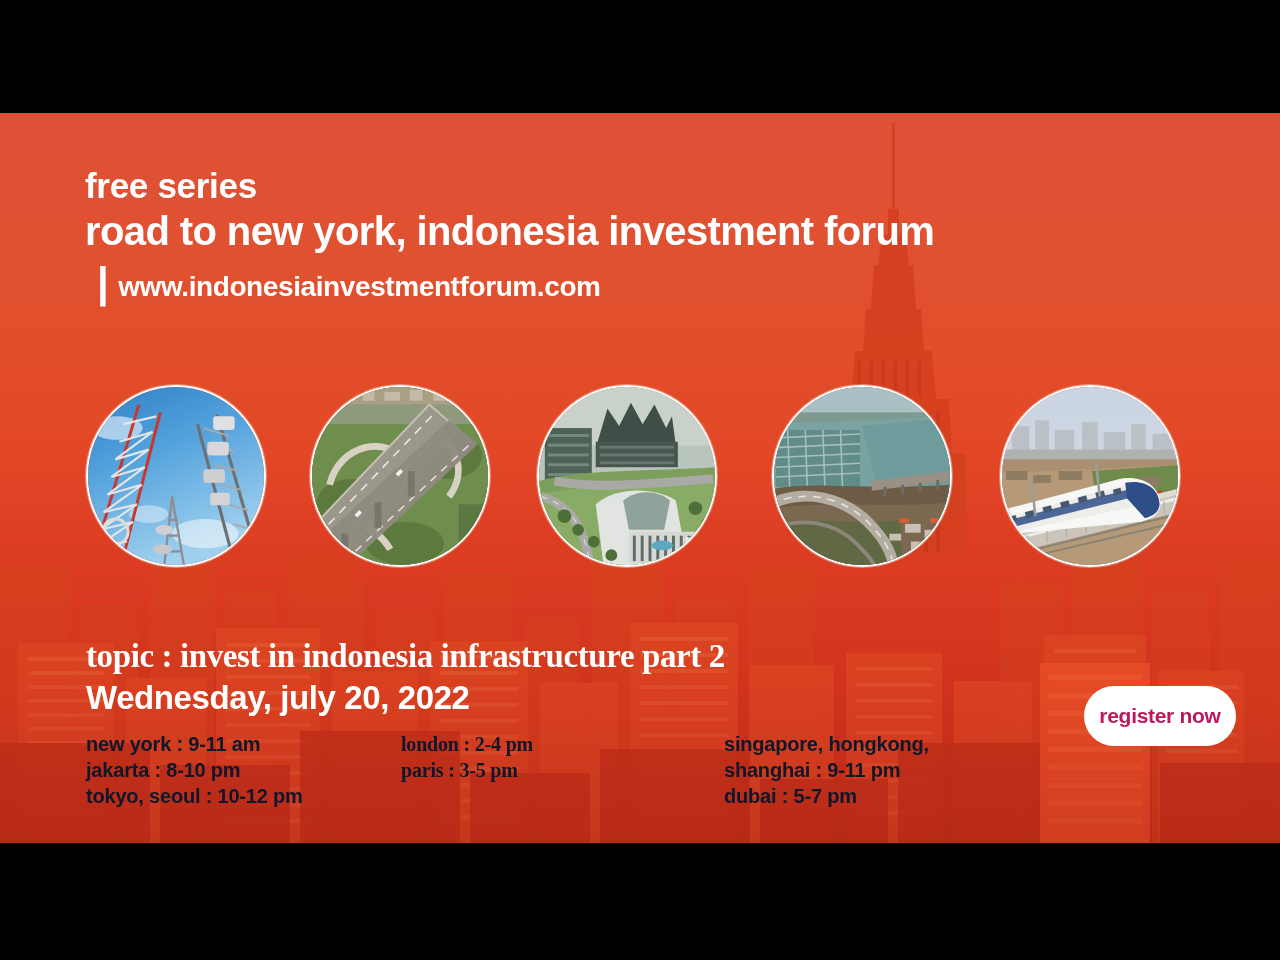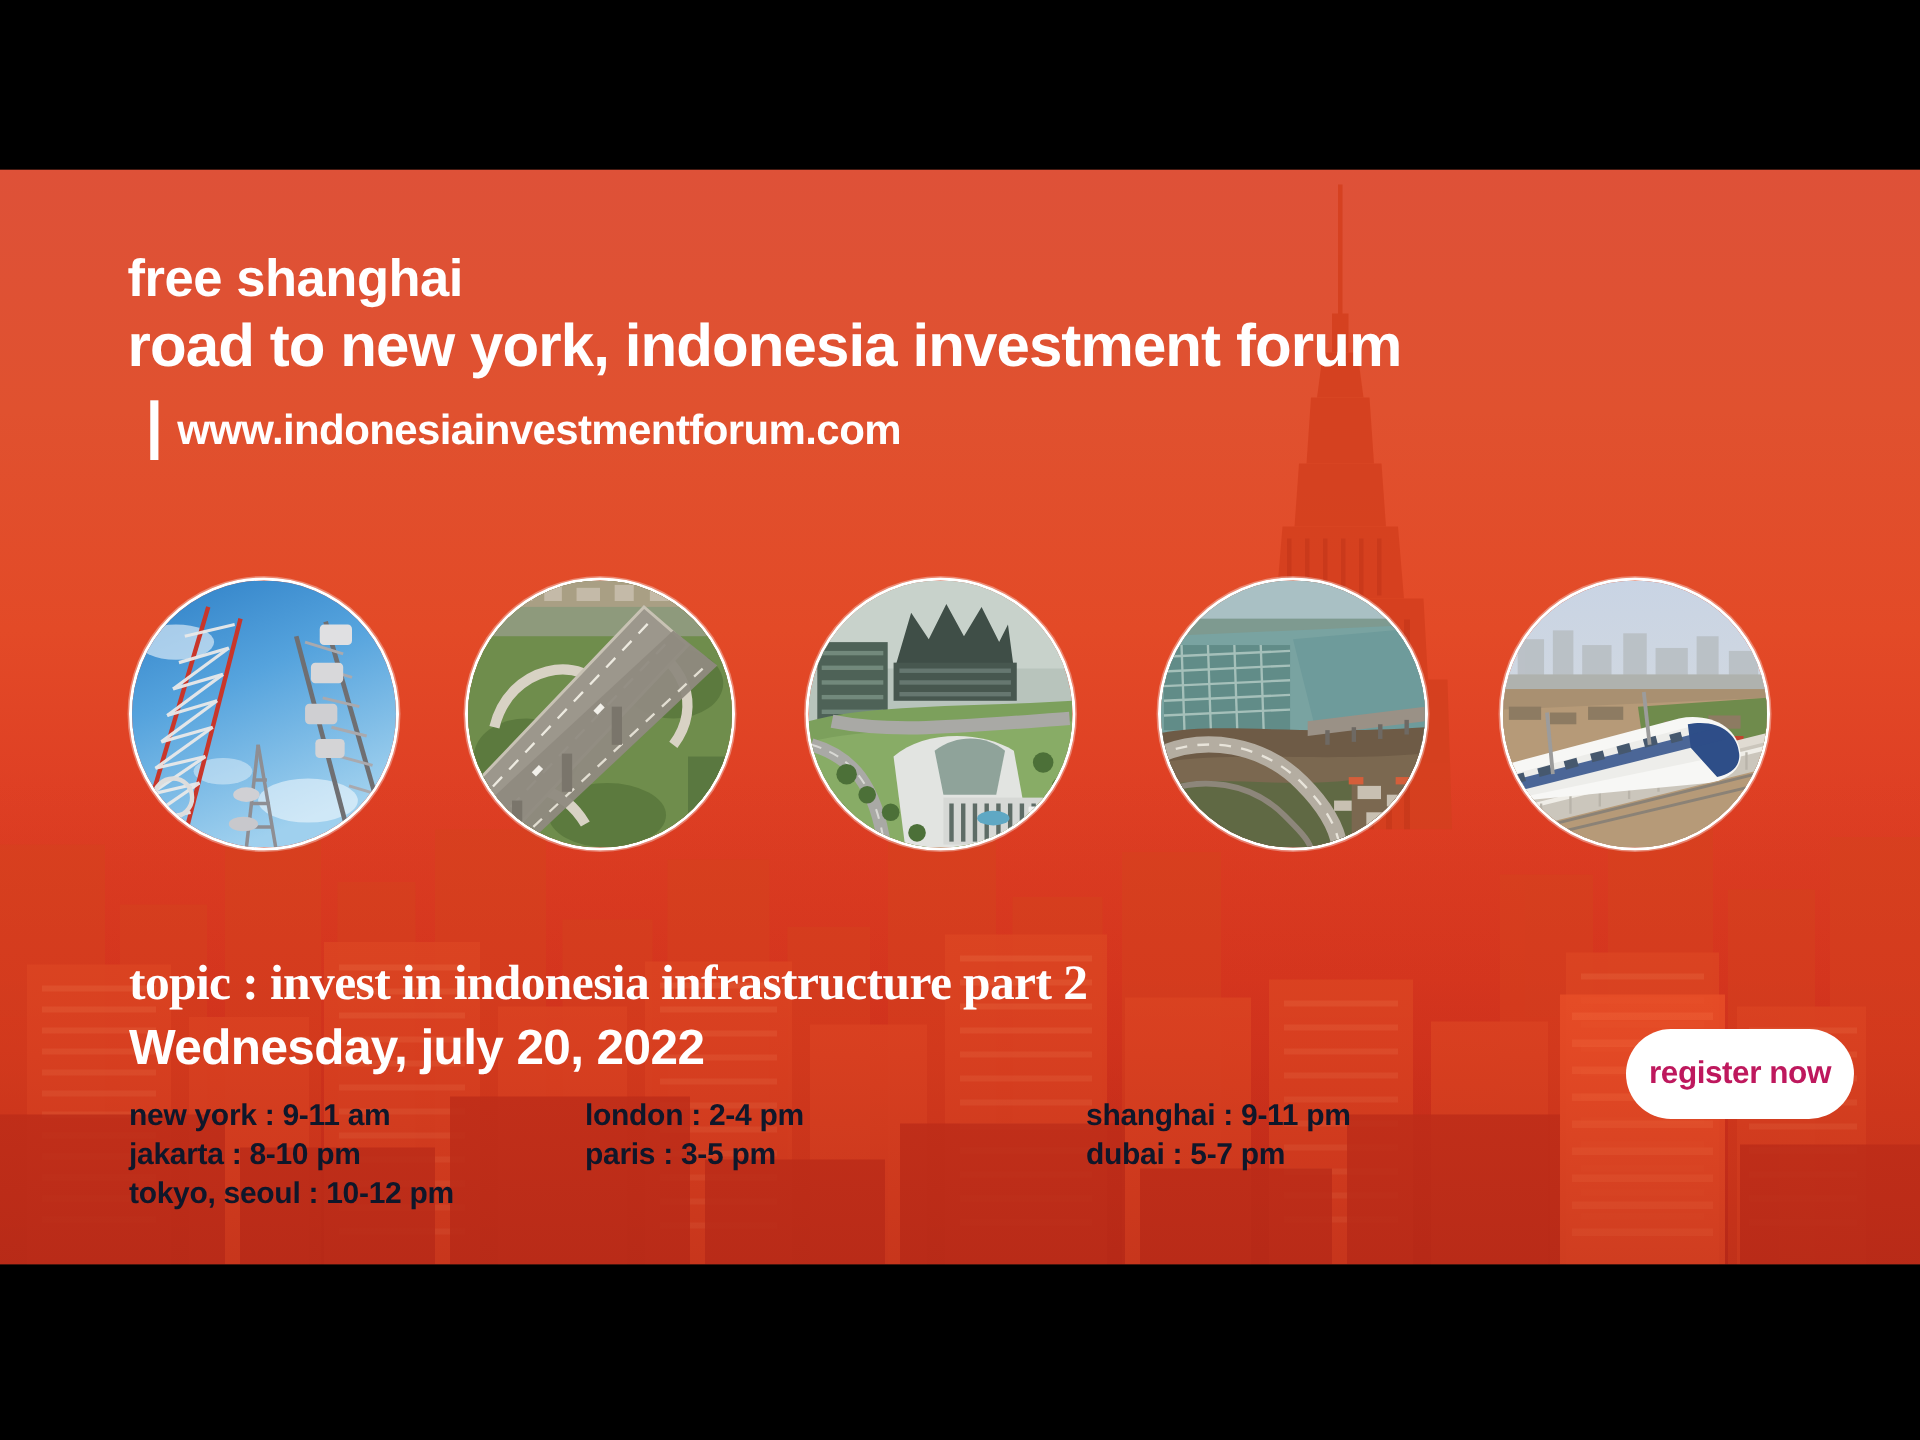--- a/index.html
+++ b/index.html
@@ -435,7 +435,7 @@
     <div class="content">
 
       <div class="headline-block">
-        <div class="line-free">free shanghai</div>
+        <div class="line-free">free series</div>
         <div class="line-road">road to new york, indonesia investment forum</div>
         <div class="line-sector">
           <span class="pipe">|</span>

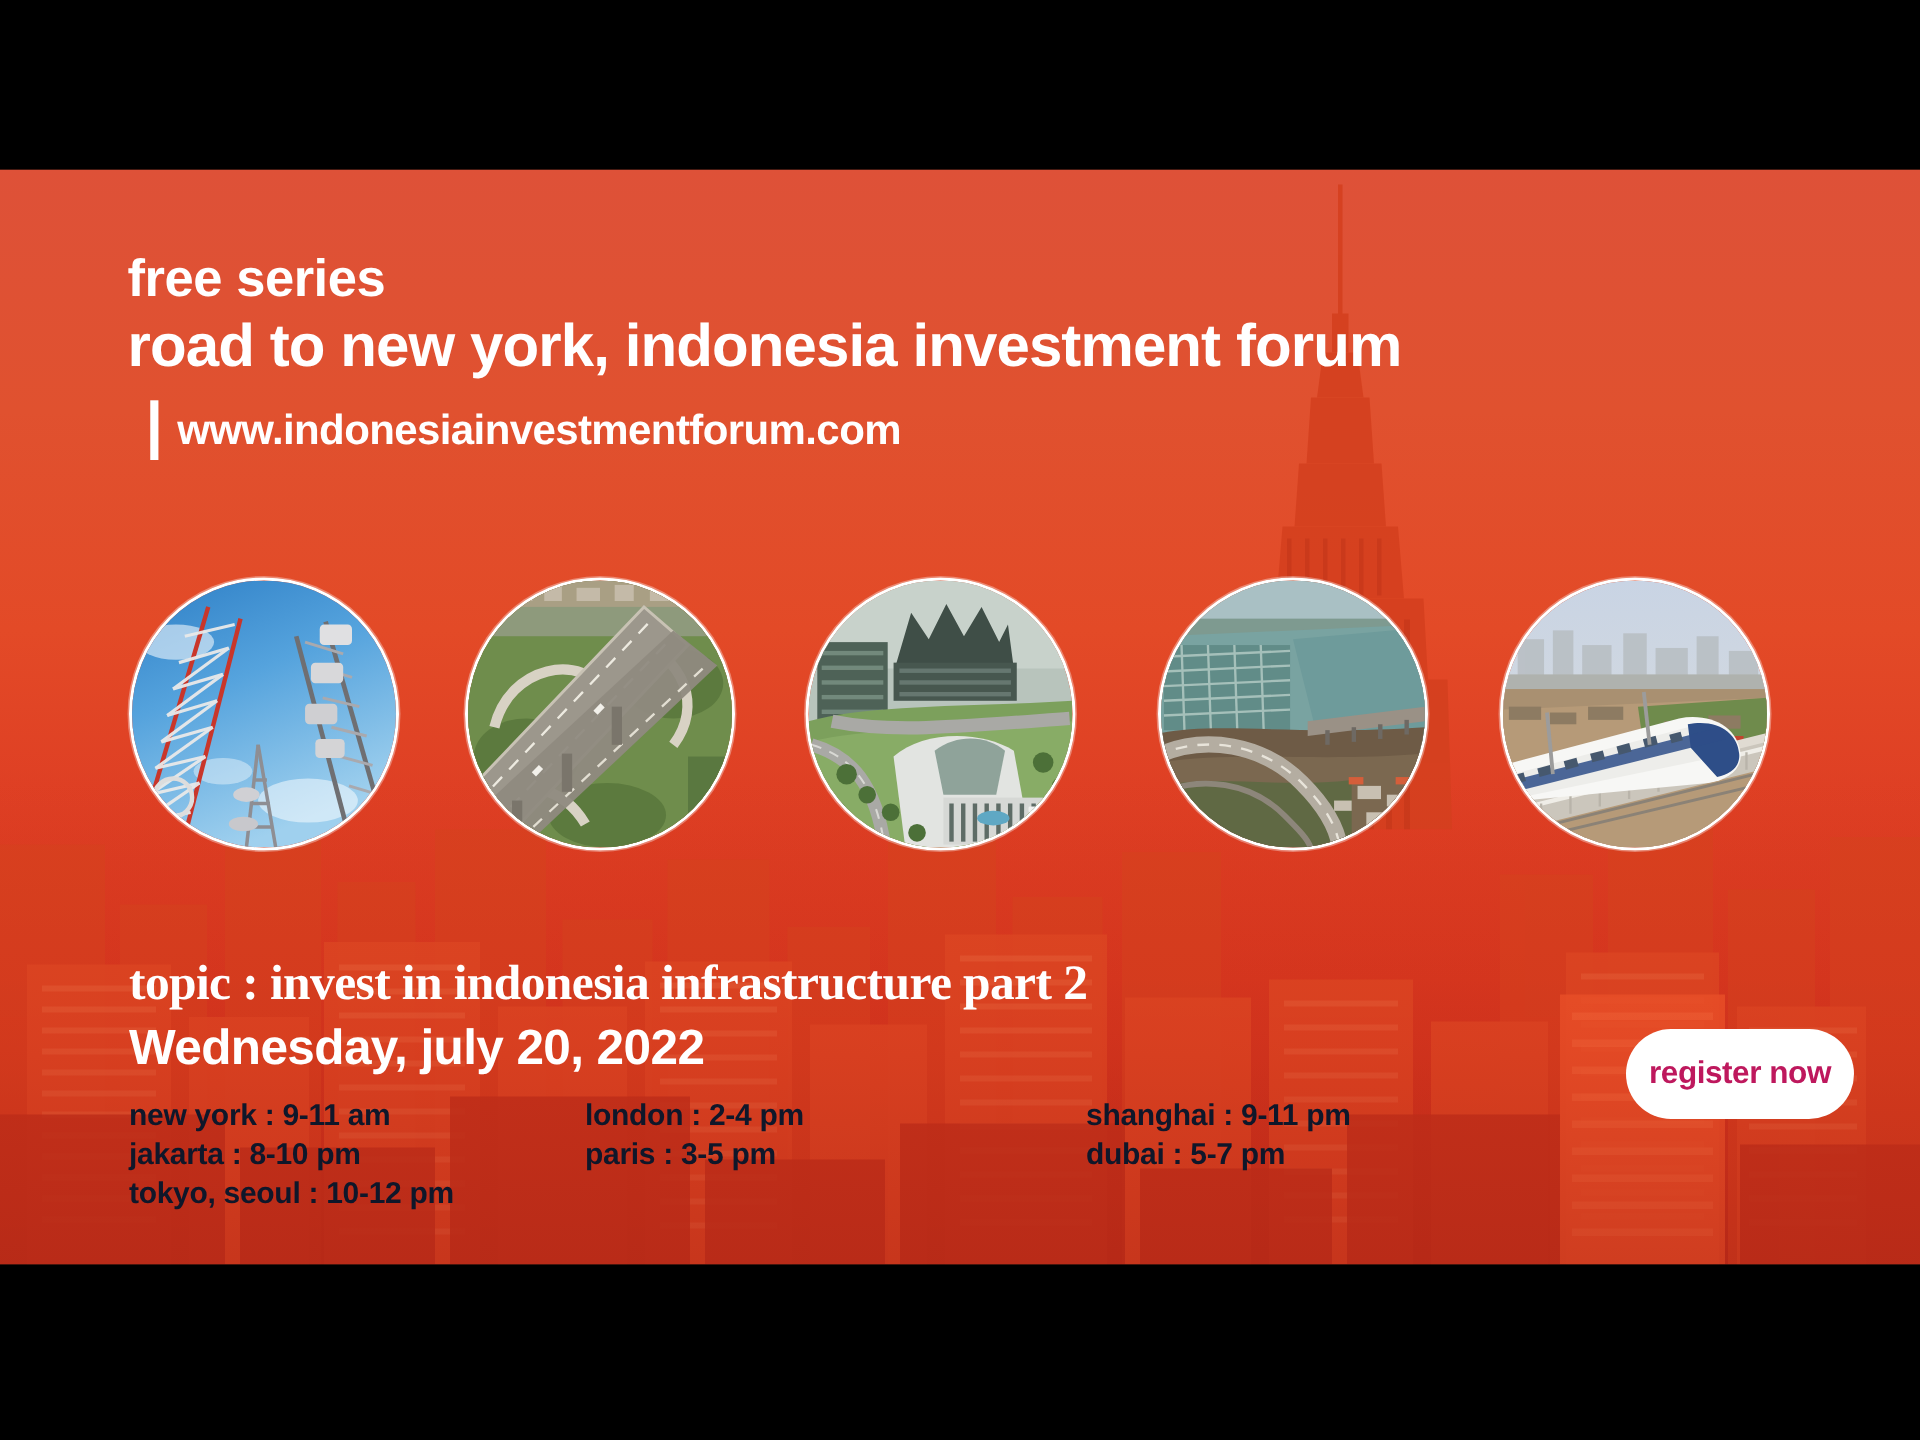--- a/index.html
+++ b/index.html
@@ -213,7 +213,7 @@
     white-space: nowrap;
   }
   .tz-col.a { left: 0px; }
-  .tz-col.b { left: 304px; }
+  .tz-col.b { left: 315px; font-family: Liberation Serif, serif; }
   .tz-col.c { left: 638px; }
 
   

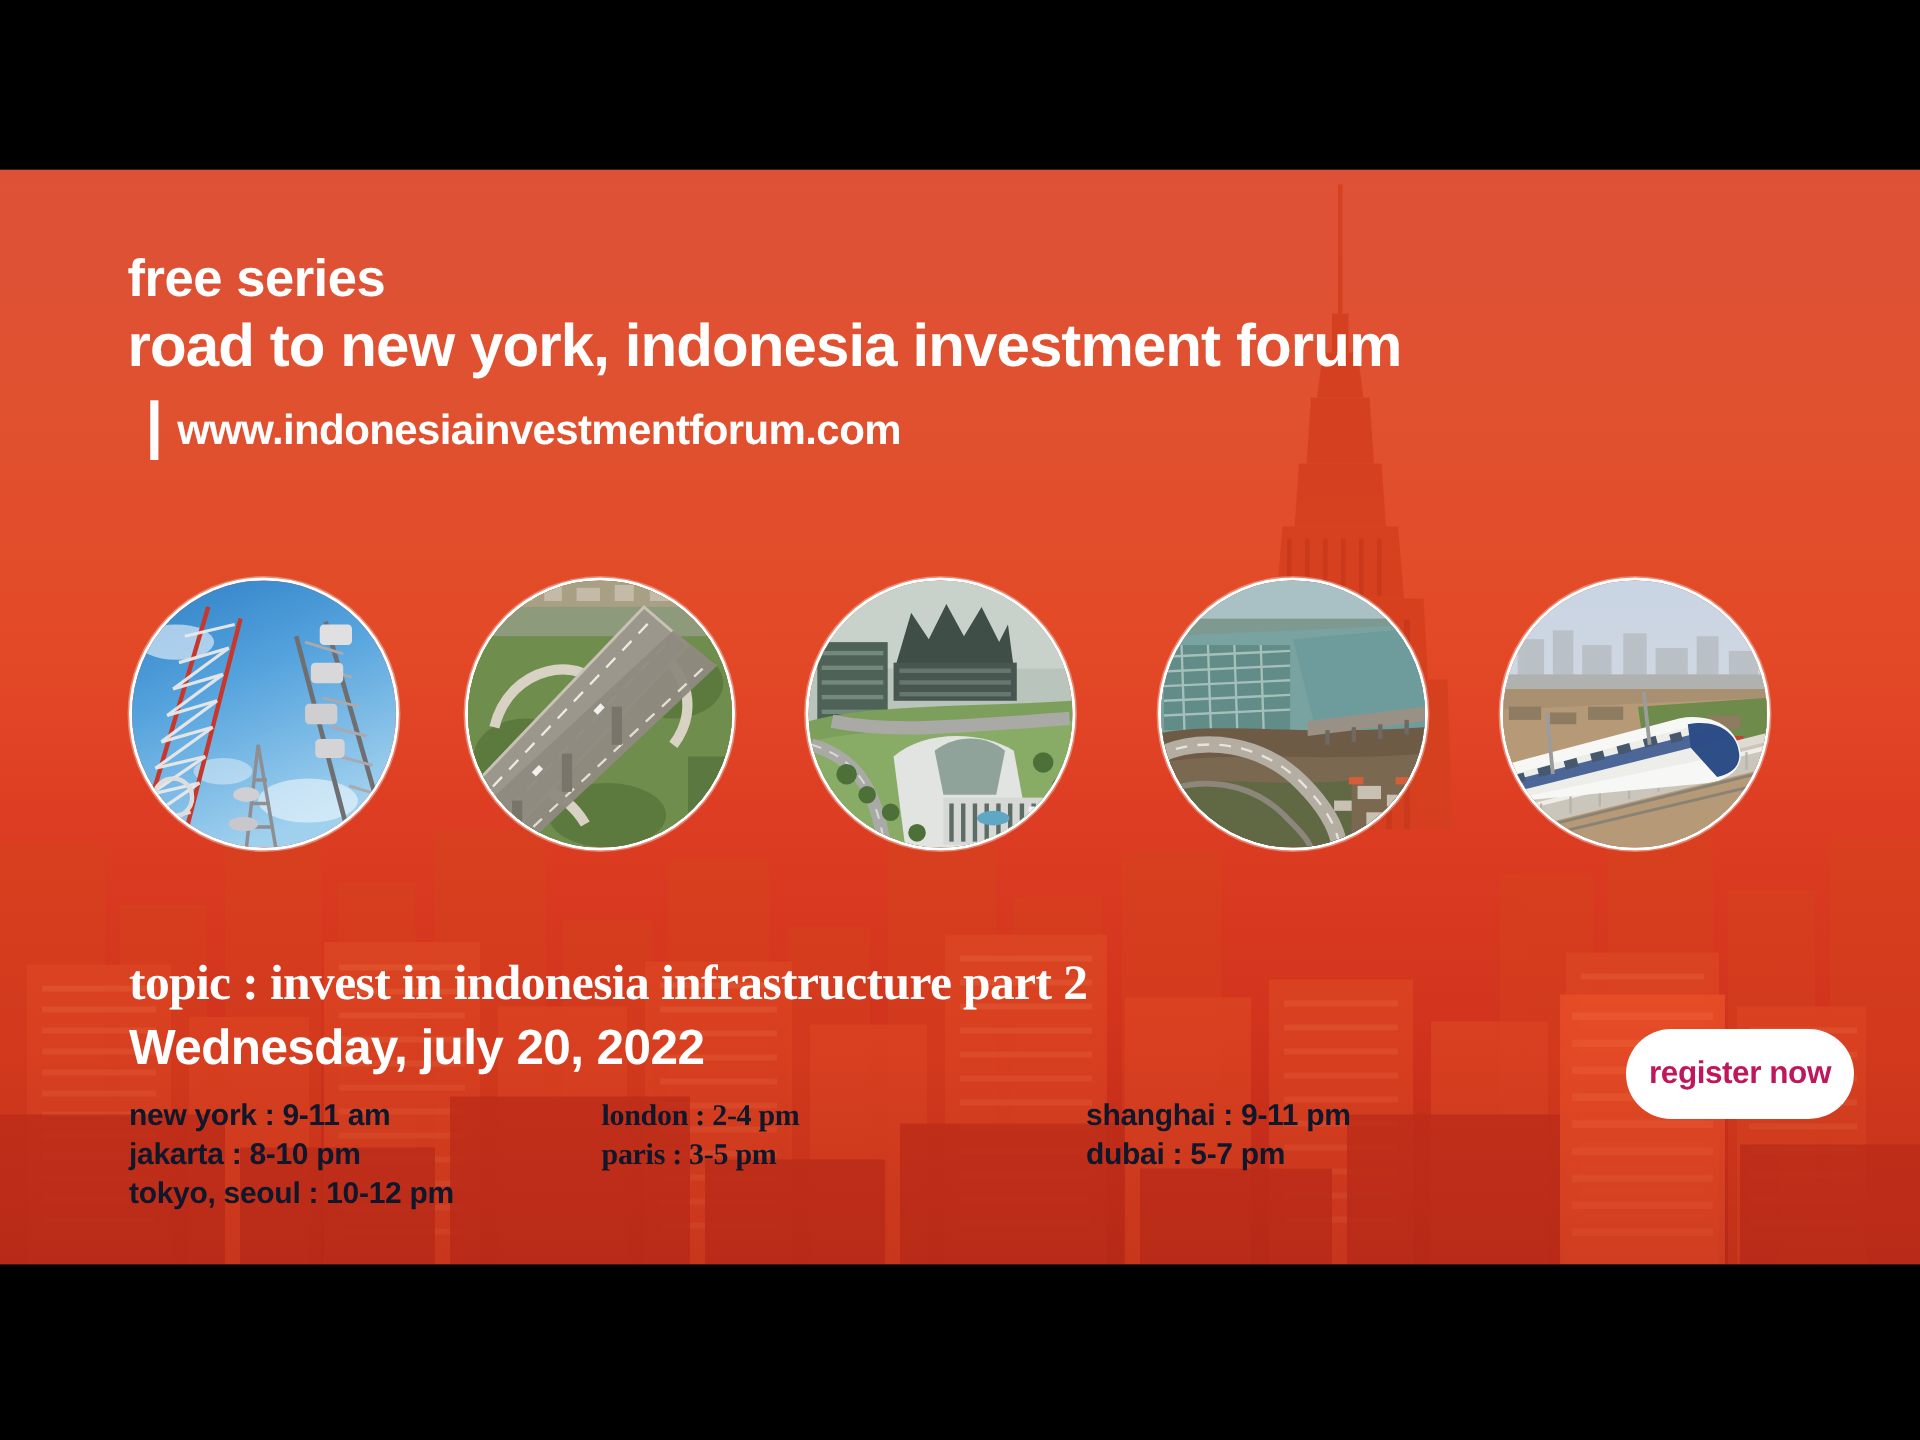--- a/index.html
+++ b/index.html
@@ -811,6 +811,7 @@
           <div>paris : 3-5 pm</div>
         </div>
         <div class="tz-col c">
+          <div>singapore, hongkong,</div>
           <div>shanghai : 9-11 pm</div>
           <div>dubai : 5-7 pm</div>
         </div>

